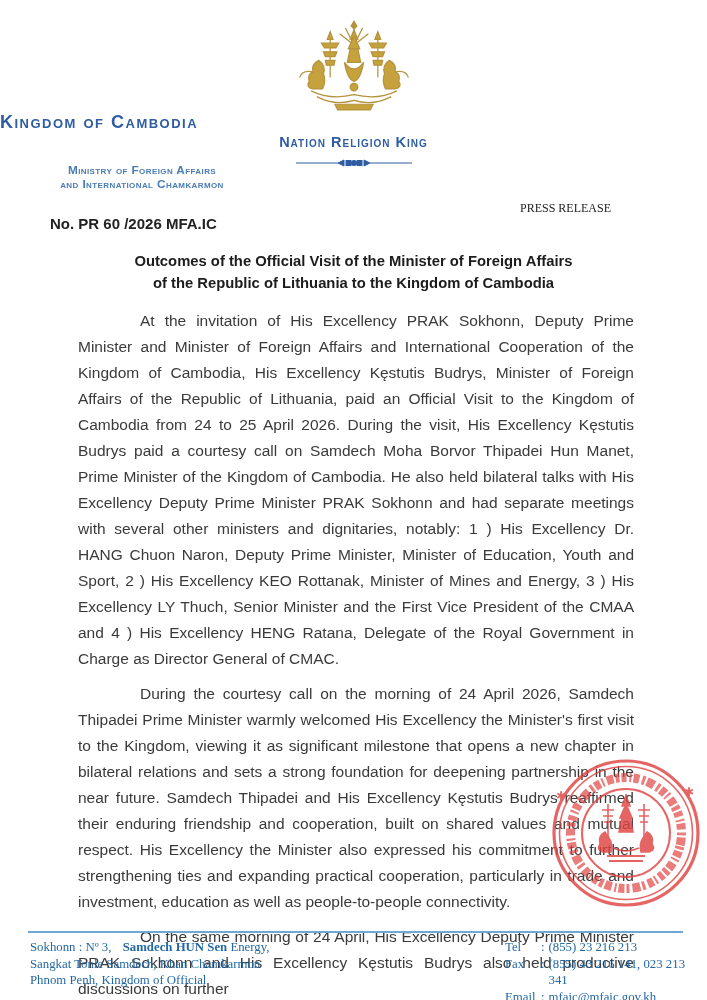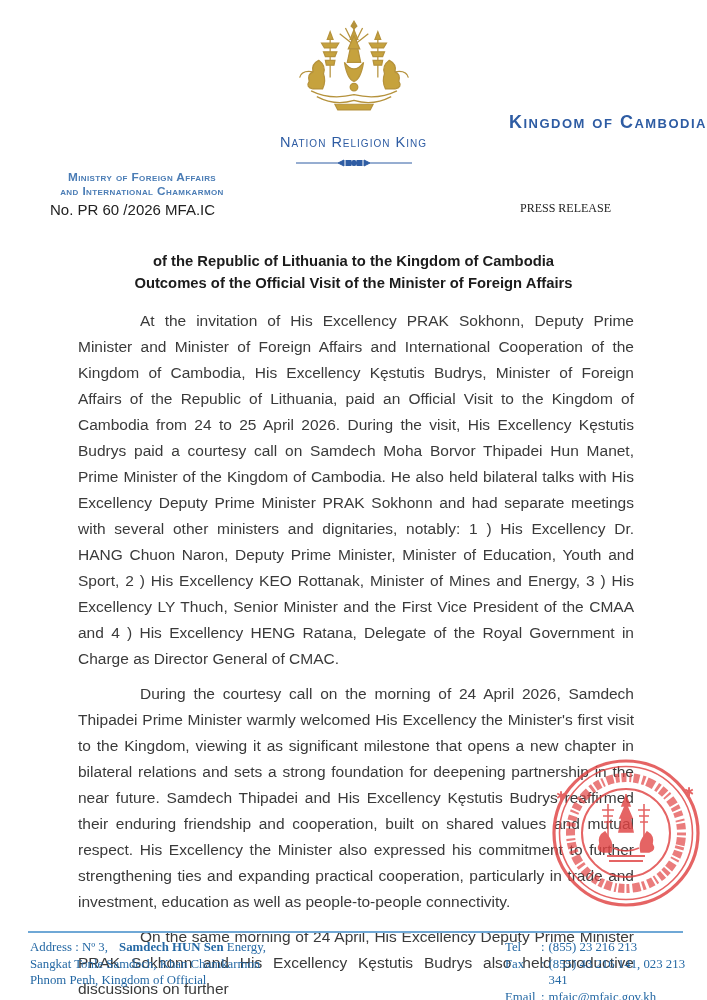--- a/index.html
+++ b/index.html
@@ -15,7 +15,7 @@
   
   .emblem{position:absolute;top:20px;left:50%;transform:translateX(-50%);}
   .kingdom-line{
-    position:absolute;top:112px;left:0;width:100%;text-align:right;
+    position:absolute;top:112px;left:0;width:100%;text-align:left;
     font-variant:small-caps;font-weight:bold;font-size:18px;letter-spacing:1.5px;
     color:#2e5ca3;
   }

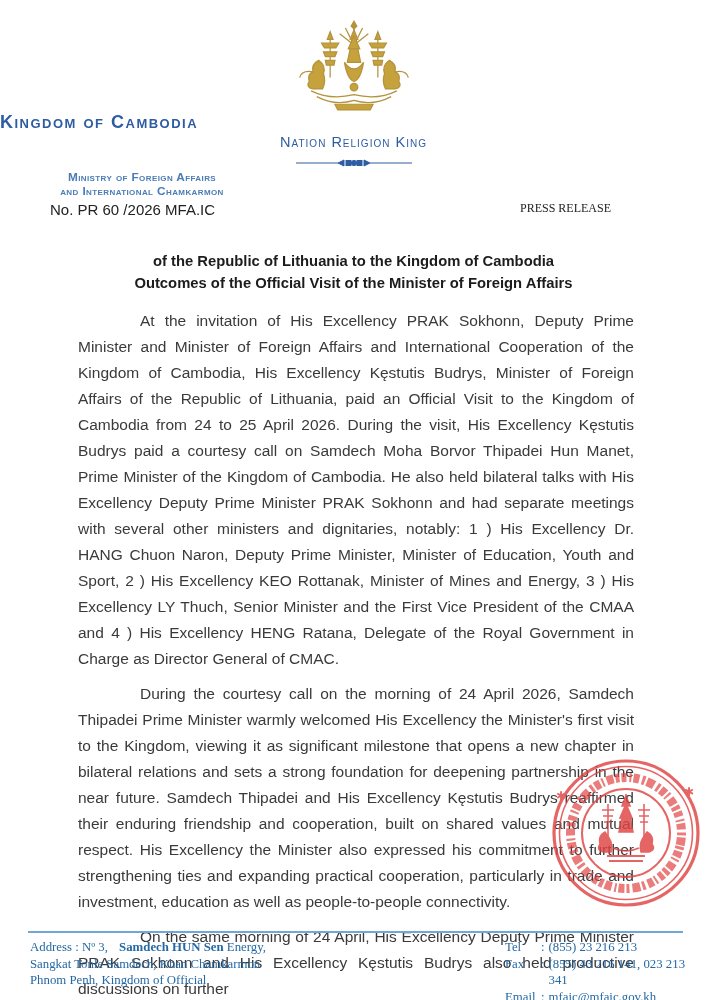--- a/index.html
+++ b/index.html
@@ -21,7 +21,7 @@
   }
   .motto-line{
     position:absolute;top:134px;left:0;width:100%;text-align:center;
-    font-variant:small-caps;font-weight:normal;font-size:14.5px;letter-spacing:1px;
+    font-variant:small-caps;font-weight:bold;font-size:14.5px;letter-spacing:1px;
     color:#2e5ca3;
   }
   .divider{position:absolute;top:154px;left:50%;transform:translateX(-50%);}

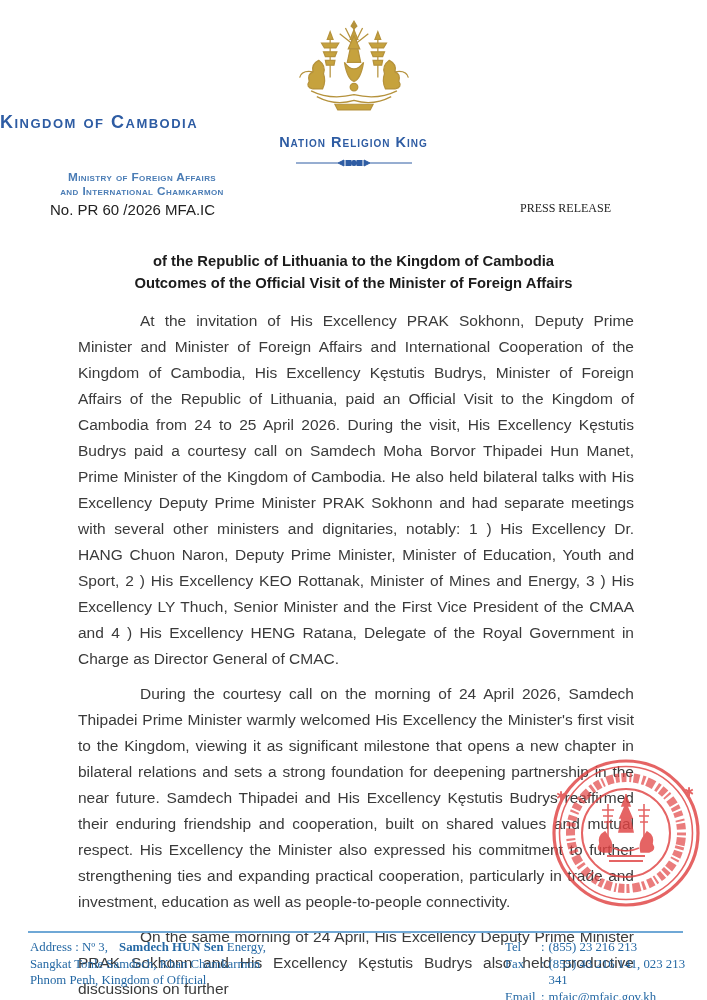--- a/index.html
+++ b/index.html
@@ -26,7 +26,7 @@
   }
   .divider{position:absolute;top:154px;left:50%;transform:translateX(-50%);}
   .ministry-block{
-    position:absolute;top:170px;left:34px;width:216px;text-align:center;
+    position:absolute;top:163px;left:34px;width:216px;text-align:center;
     font-variant:small-caps;font-weight:bold;font-size:11.8px;line-height:14px;
     letter-spacing:.4px;color:#4a7cb5;
   }

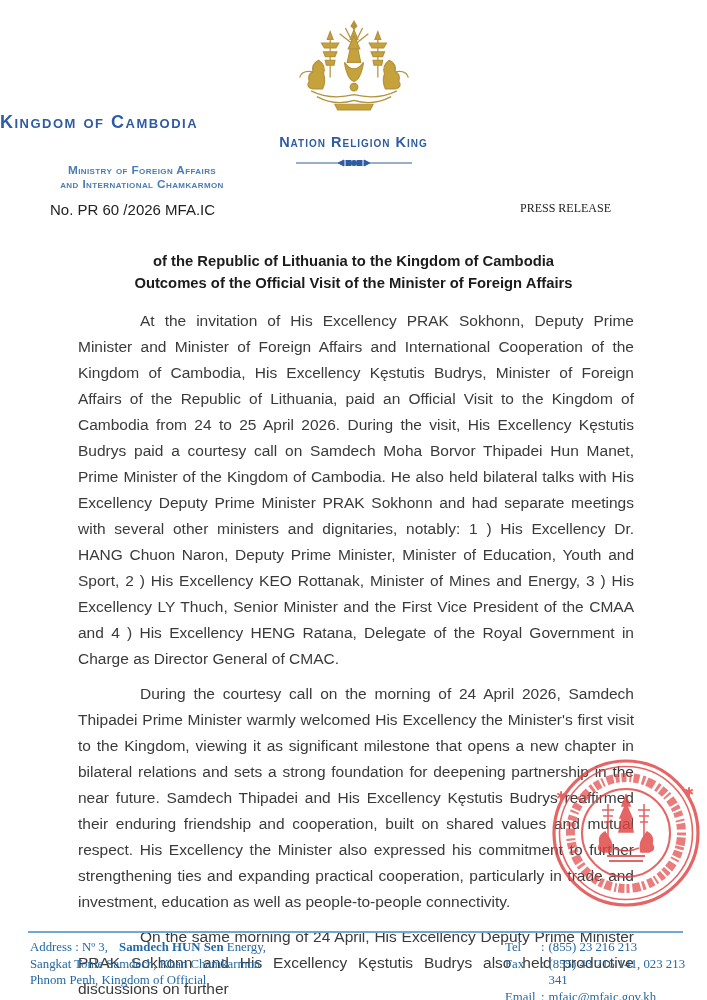--- a/index.html
+++ b/index.html
@@ -30,7 +30,7 @@
     font-variant:small-caps;font-weight:bold;font-size:11.8px;line-height:14px;
     letter-spacing:.4px;color:#4a7cb5;
   }
-  .doc-number{position:absolute;top:201px;left:50px;font-size:15px;color:#222;}
+  .doc-number{position:absolute;top:215px;left:50px;font-size:15px;color:#222;font-weight:bold;}
   .press-release{position:absolute;top:201px;left:520px;font-size:12px;color:#222;font-family:Liberation Serif, serif;}
   
   .doc-title{

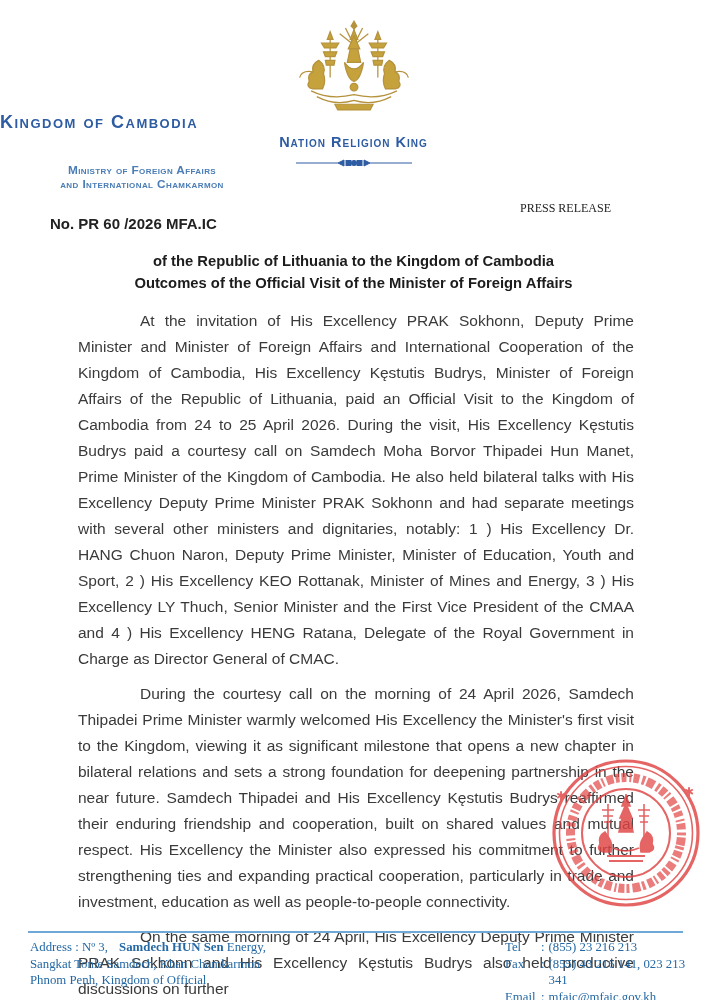--- a/index.html
+++ b/index.html
@@ -136,8 +136,8 @@
   <div class="press-release">PRESS RELEASE</div>
 
   <div class="doc-title">
+    <div>Outcomes of the Official Visit of the Minister of Foreign Affairs</div>
     <div>of the Republic of Lithuania to the Kingdom of Cambodia</div>
-    <div>Outcomes of the Official Visit of the Minister of Foreign Affairs</div>
   </div>
 
   <div class="body-text">

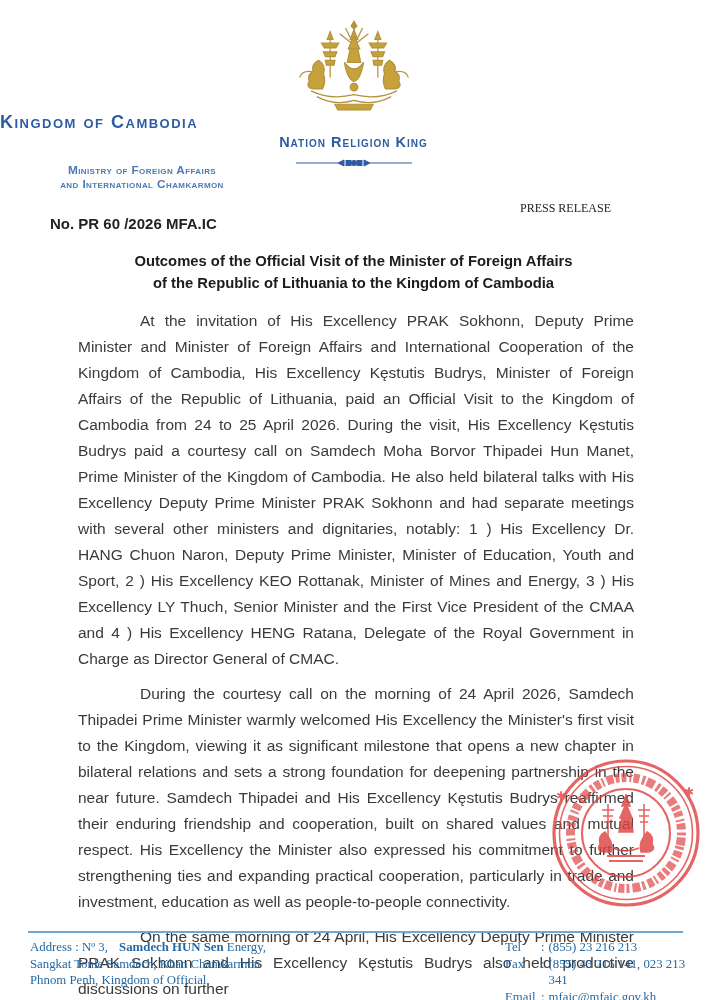--- a/index.html
+++ b/index.html
@@ -180,7 +180,7 @@
   <div class="footer-rule"></div>
 
   <div class="footer-left">
-    <div><span>Address : Nº 3, </span><span class="bold">Samdech HUN Sen</span><span> Energy,</span></div>
+    <div><span>Sokhonn : Nº 3, </span><span class="bold">Samdech HUN Sen</span><span> Energy,</span></div>
     <div>Sangkat Tonle Samdech, Khan Chamkarmon</div>
     <div>Phnom Penh, Kingdom of Official</div>
   </div>

